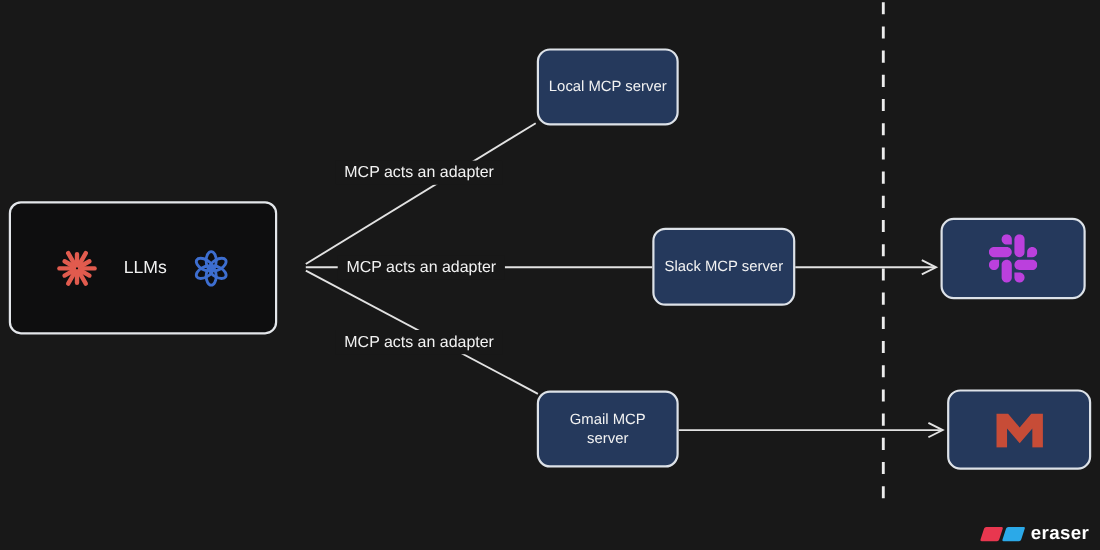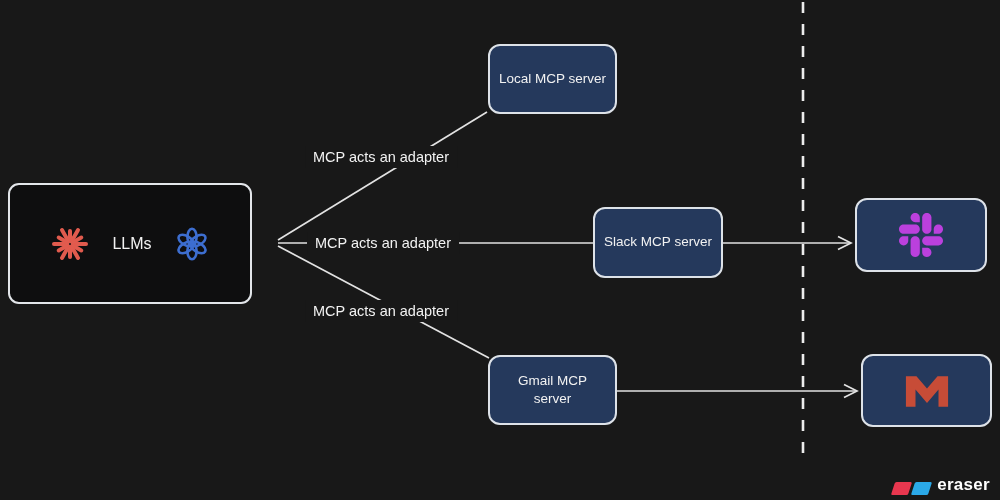--- a/index.html
+++ b/index.html
@@ -67,7 +67,7 @@
     right: 10px; bottom: 5px;
     z-index: 4;
     display: flex;
-    align-items: flex-end;
+    align-items: center;
     gap: 7px;
   }
   .wm-shapes { display: flex; gap: 3px; }

